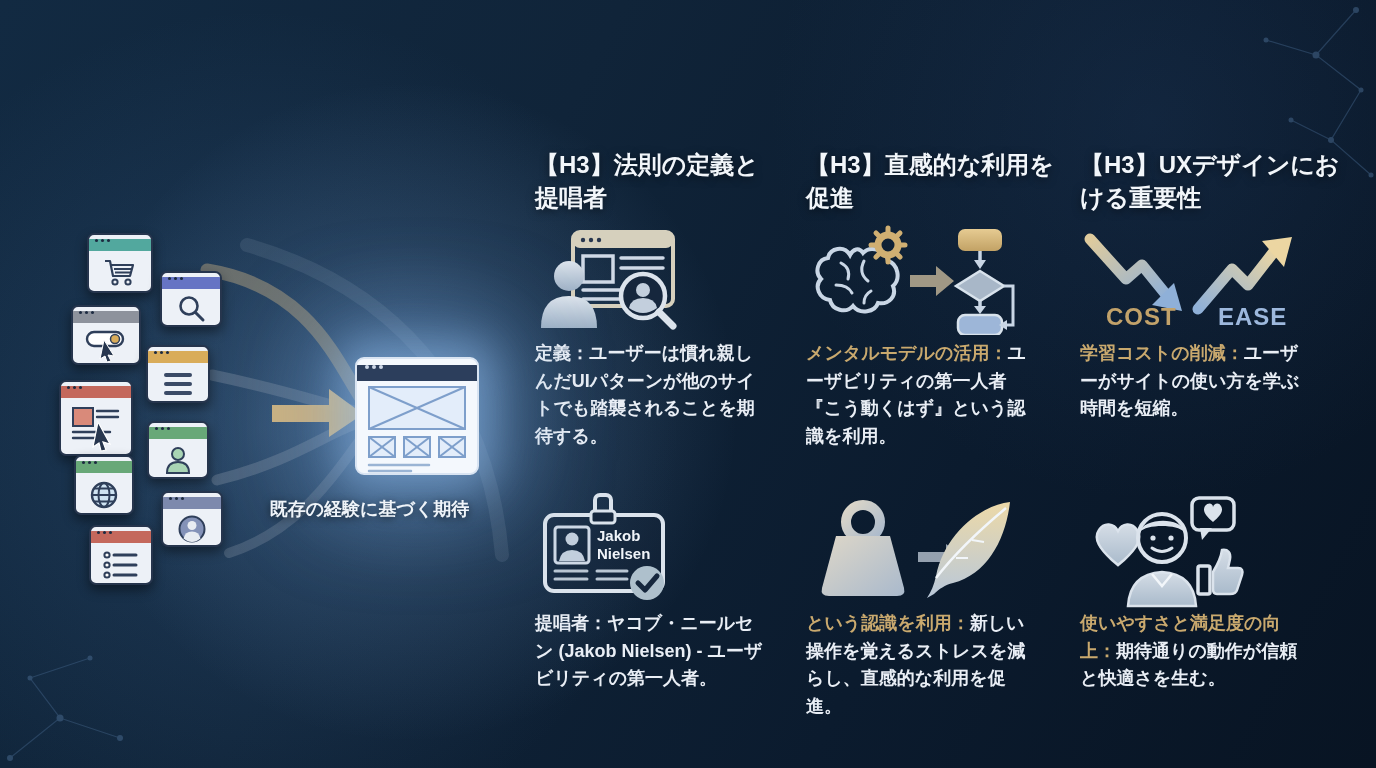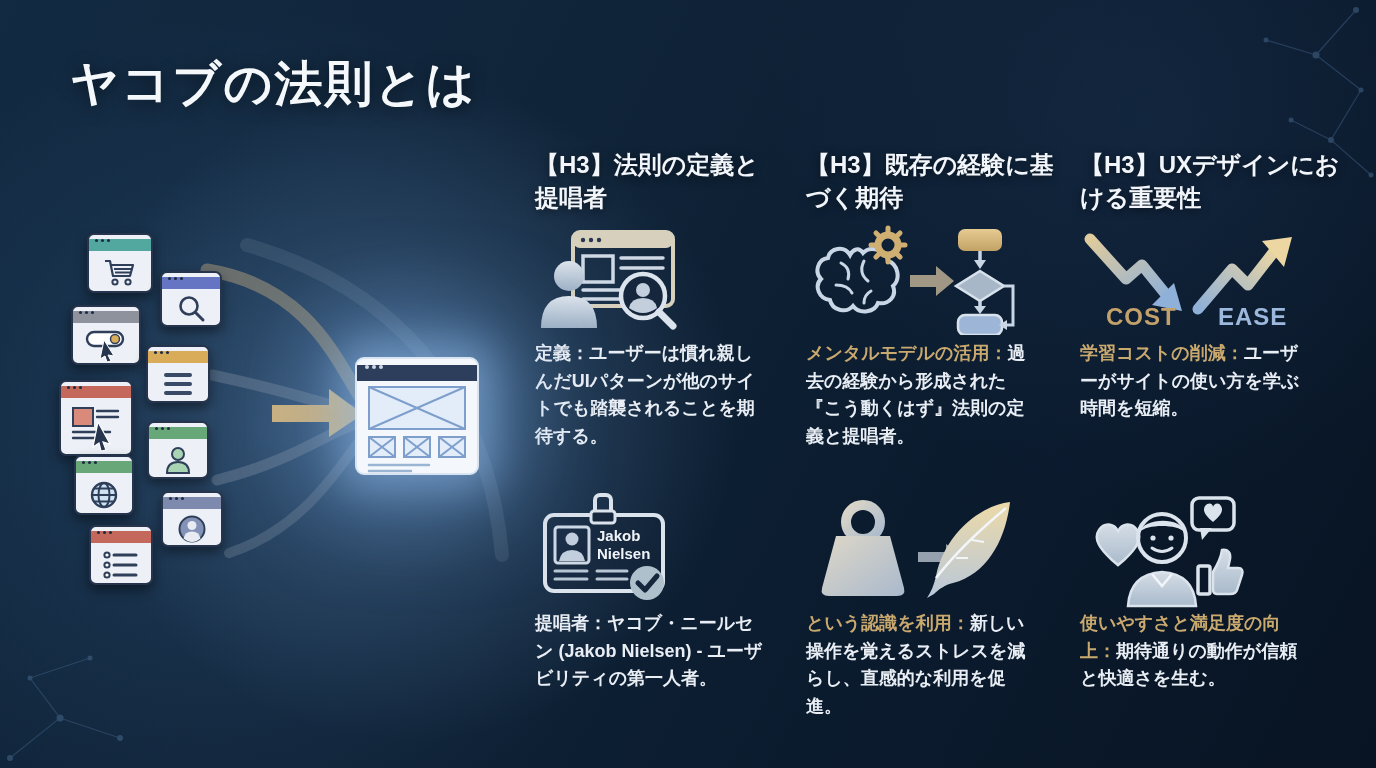--- a/index.html
+++ b/index.html
@@ -82,7 +82,6 @@
       </g>
   </svg>
 
-  <div class="title">ヤコブの法則とは</div>
 
   <div class="illu">
     <svg class="streams" width="460" height="400">

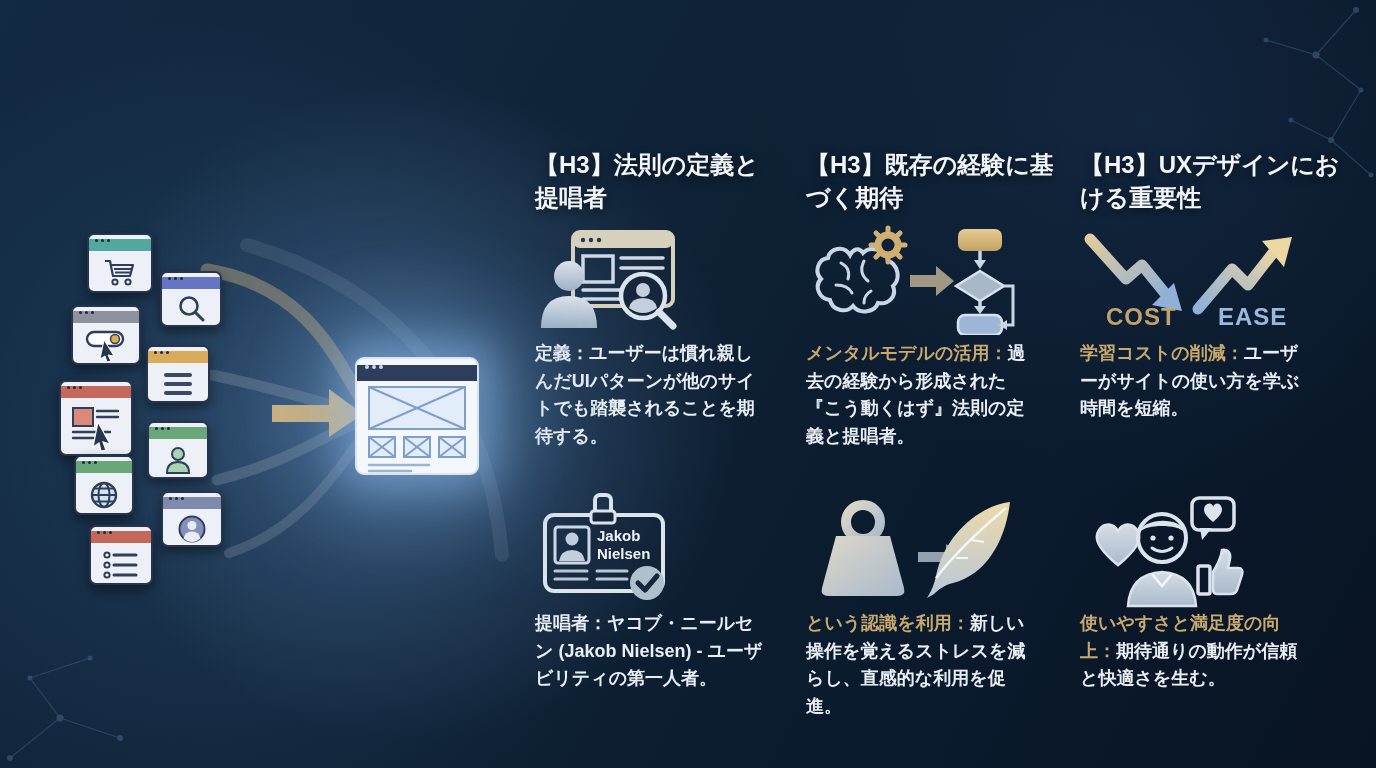--- a/index.html
+++ b/index.html
@@ -302,7 +302,7 @@
   </div>
 
   <div class="col col2">
-    <div class="col-heading">【H3】既存の経験に基づく期待</div>
+    <div class="col-heading">【H3】直感的な利用を促進</div>
 
     <div class="icon-box icon1">
       <svg width="210" height="112" viewBox="0 0 210 112">

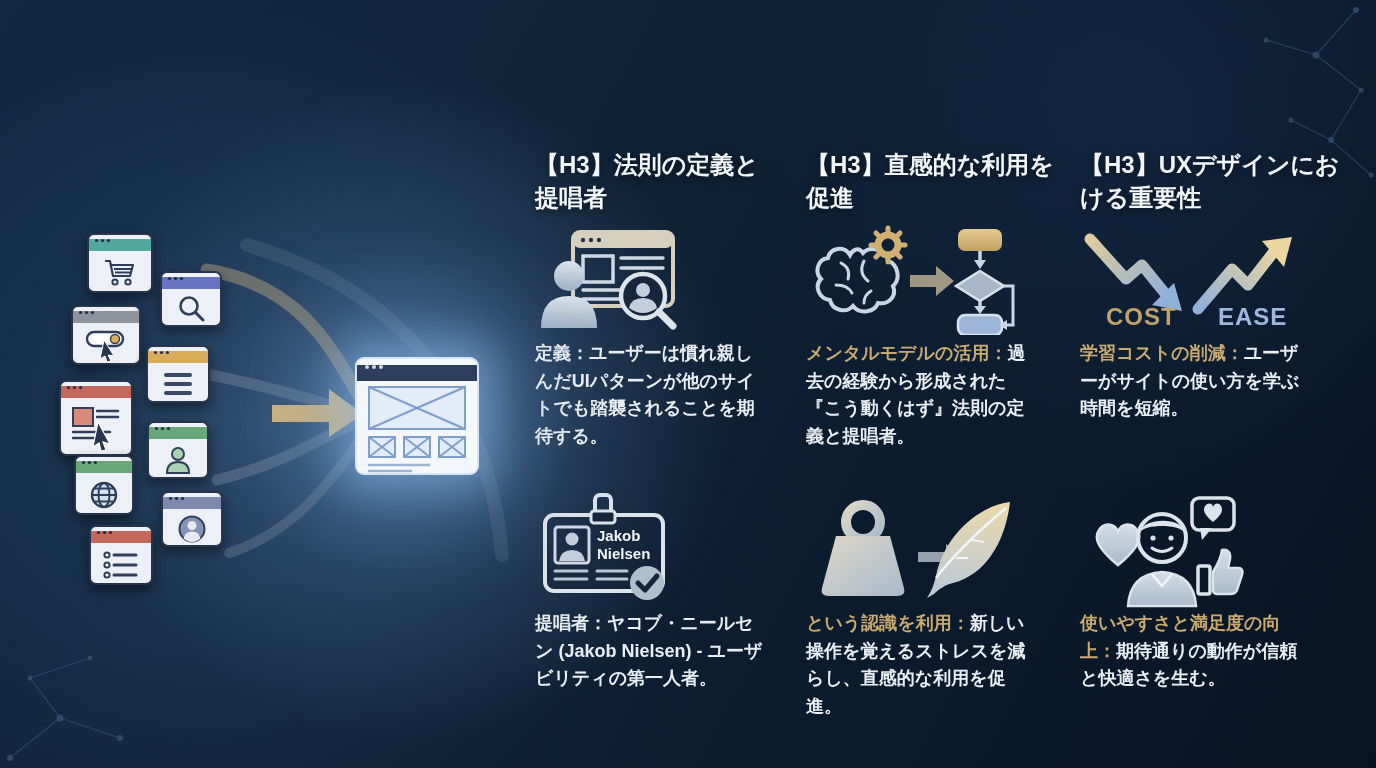--- a/index.html
+++ b/index.html
@@ -339,7 +339,7 @@
     </div>
 
     <div class="tblock t1">
-      <span class="lead" data-accent="gold">メンタルモデルの活用：</span><span>過去の経験から形成された『こう動くはず』法則の定義と提唱者。</span>
+      <span class="lead" data-accent="gold">メンタルモデルの活用：</span><span>ユーザビリティの第一人者『こう動くはず』という認識を利用。</span>
     </div>
 
     <div class="icon-box icon2">

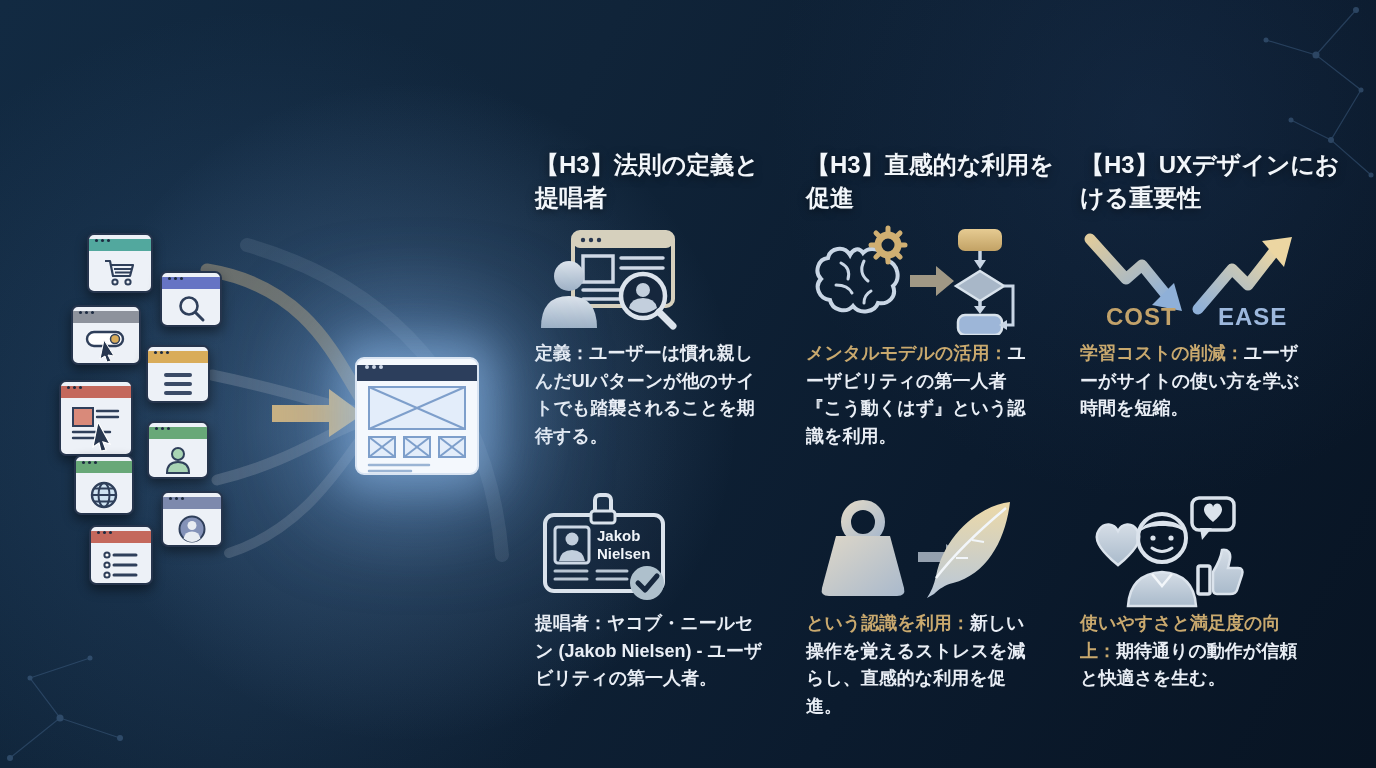--- a/index.html
+++ b/index.html
@@ -235,6 +235,7 @@
       </svg>
     </div>
 
+    <div class="illu-caption">既存の経験に基づく期待</div>
   </div>
 
   <div class="col col1">

